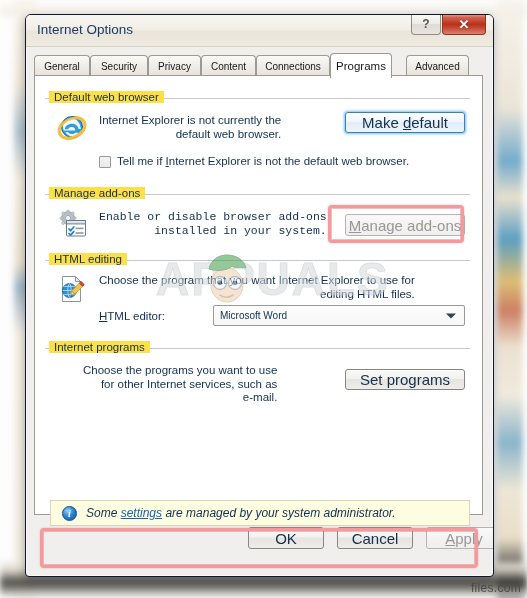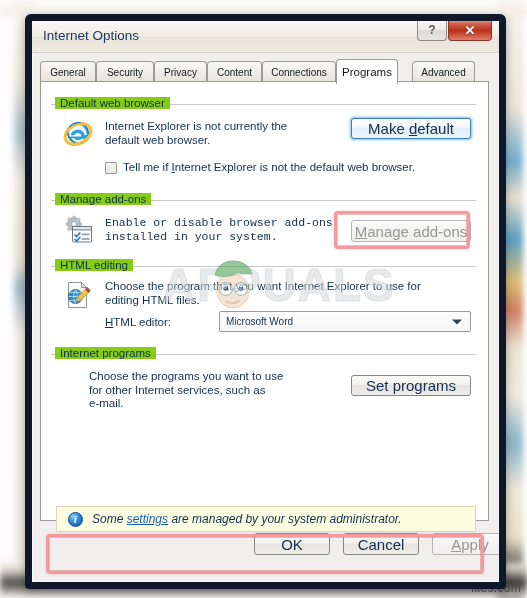--- a/index.html
+++ b/index.html
@@ -32,10 +32,11 @@
   #dialog{
     position:absolute;left:25px;top:14px;width:467px;height:561px;
     background:#f0efee;
-    border:7px solid #0f172a;
+    border:1px solid #0f172a;
     border-radius:6px 6px 4px 4px;
     box-shadow:0 3px 10px rgba(0,0,0,.32), 0 0 0 1px rgba(255,255,255,.6) inset;
     overflow:hidden;
+    text-align:right;
   }
   #titlebar{
     height:31px;position:relative;

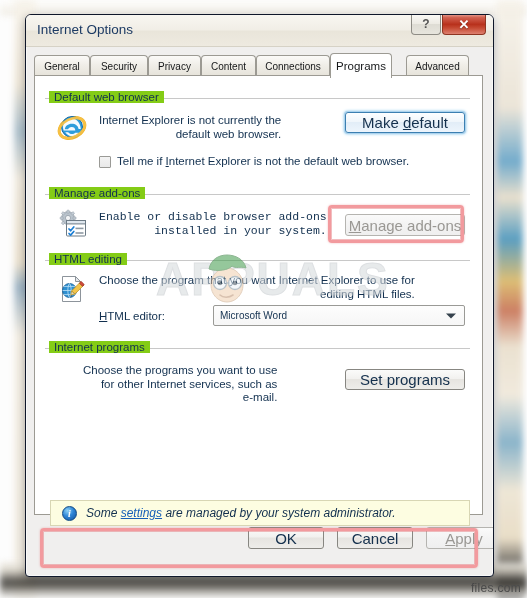--- a/index.html
+++ b/index.html
@@ -76,7 +76,7 @@
   }
 
   .group{position:absolute;left:0;right:0;}
-  .group-title{position:absolute;left:14px;top:-7px;background:#84cc16;padding:0 5px;
+  .group-title{position:absolute;left:14px;top:-7px;background:#fde047;padding:0 5px;
       font-size:11.5px;color:#12304f;white-space:nowrap;}
   .group-line{position:absolute;left:10px;right:12px;top:0;height:1px;
       background:#c8c8c8;}

